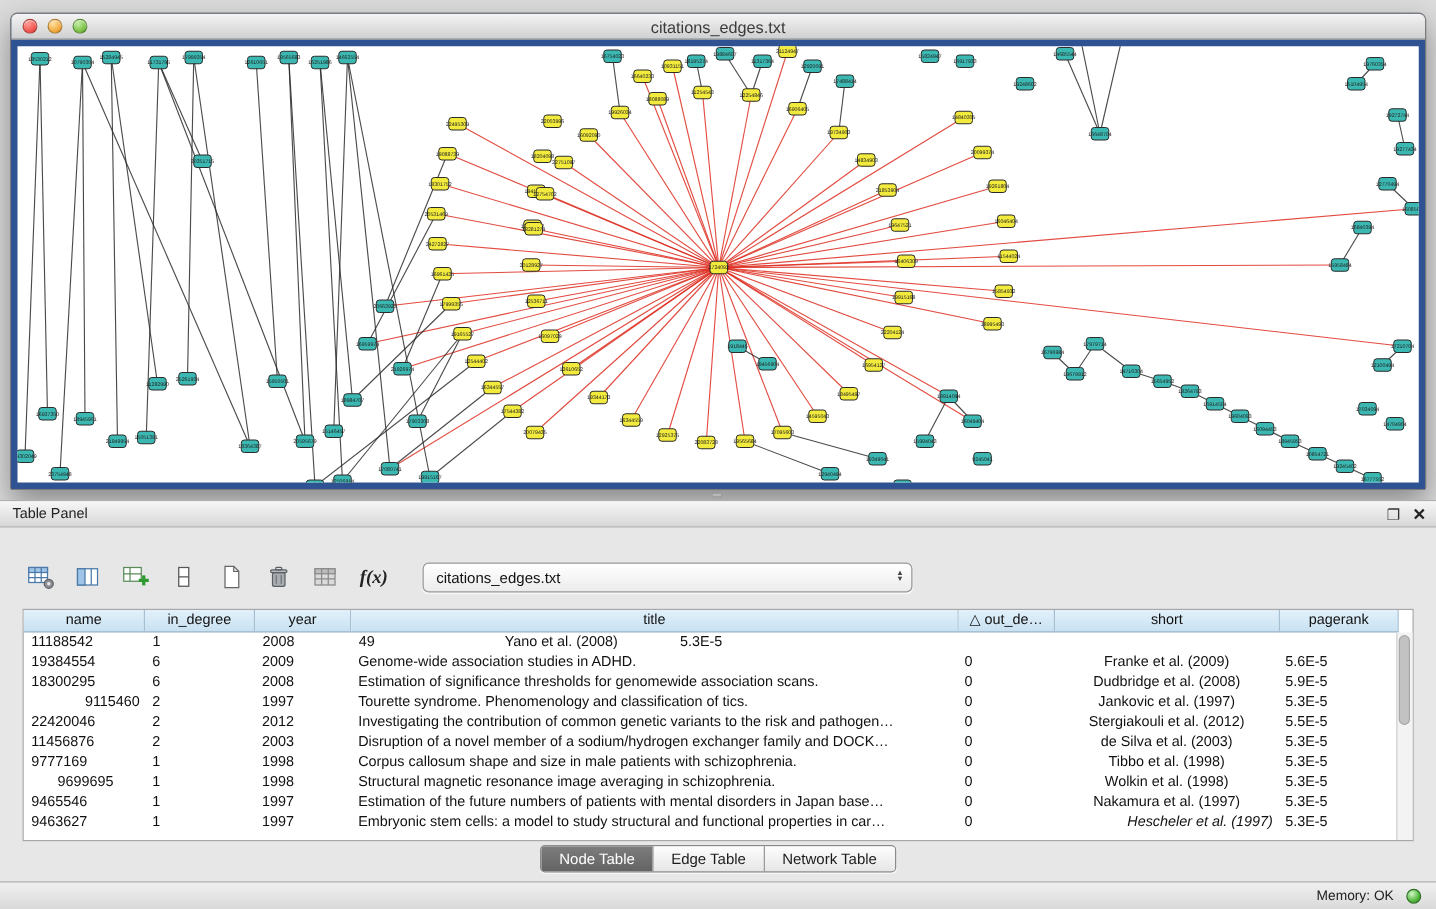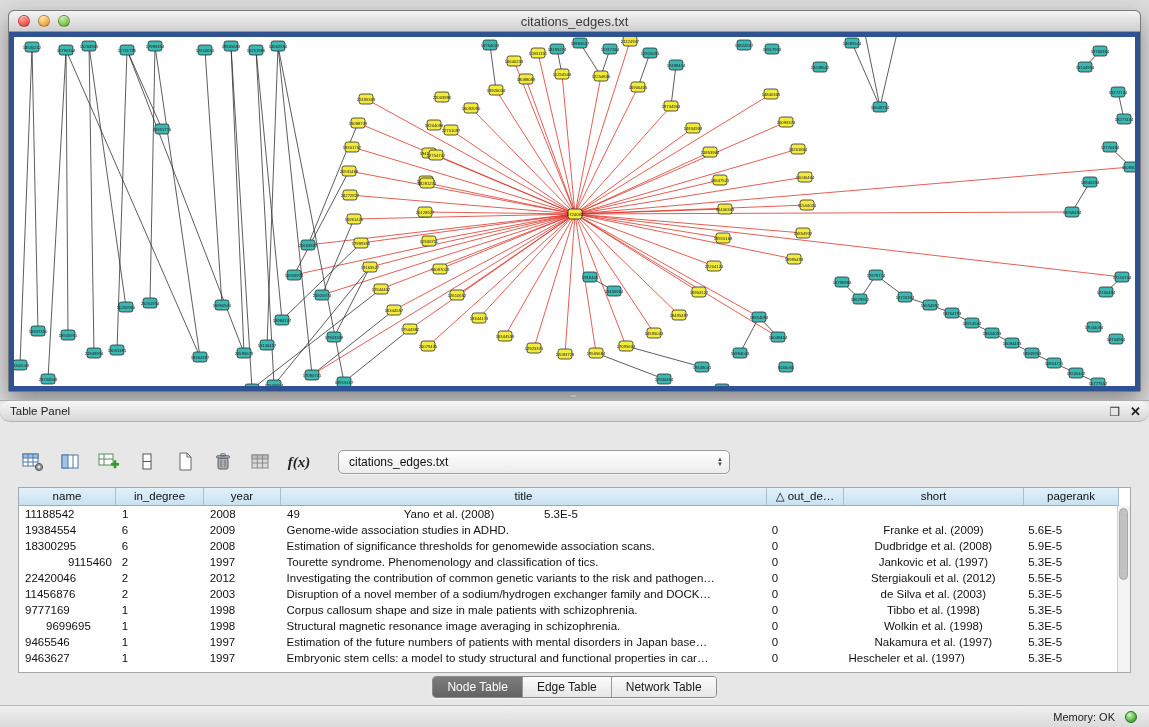--- a/index.html
+++ b/index.html
@@ -35,7 +35,7 @@
   .table-panel { position:absolute; left:0; top:400px; width:1149px; height:305px;
     background:#e7e7e7; border-top:1px solid #aeaeae; }
   .panel-header { position:relative; height:21px;
-    background:linear-gradient(#f7f7f7,#d7d7d7); border-bottom:1px solid #b3b3b3;border-radius:10px; }
+    background:linear-gradient(#f7f7f7,#d7d7d7); border-bottom:1px solid #b3b3b3; }
   .panel-title { position:absolute; left:10px; top:0; line-height:21px; font-size:11.5px; color:#222; }
   .ph-icons { position:absolute; right:8px; top:0; height:21px; display:flex; align-items:center; gap:10px; }
   .ph-icon { font-size:12px; color:#333; cursor:default; line-height:1; }

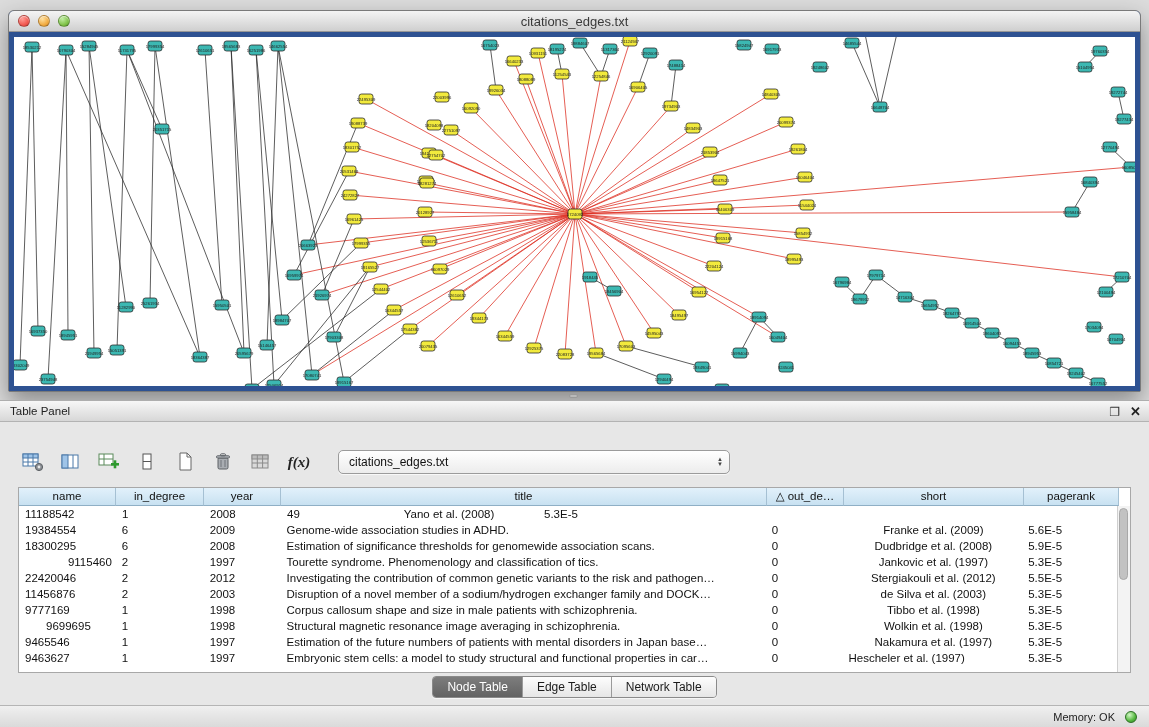--- a/index.html
+++ b/index.html
@@ -943,7 +943,7 @@
             <div class="td" style="width: 77px; text-align: left;">1997</div>
             <div class="td" style="width: 486px; text-align: left;">Embryonic stem cells: a model to study structural and functional properties in car…</div>
             <div class="td" style="width: 77px; text-align: left;">0</div>
-            <div class="td" style="width: 180px; text-align: left;">Hescheler et al. (1997)</div>
+            <div class="td" style="width: 180px; text-align: right; font-style: italic;">Hescheler et al. (1997)</div>
             <div class="td" style="width: 95px; text-align: left;">5.3E-5</div>
           </div>
         </div>

